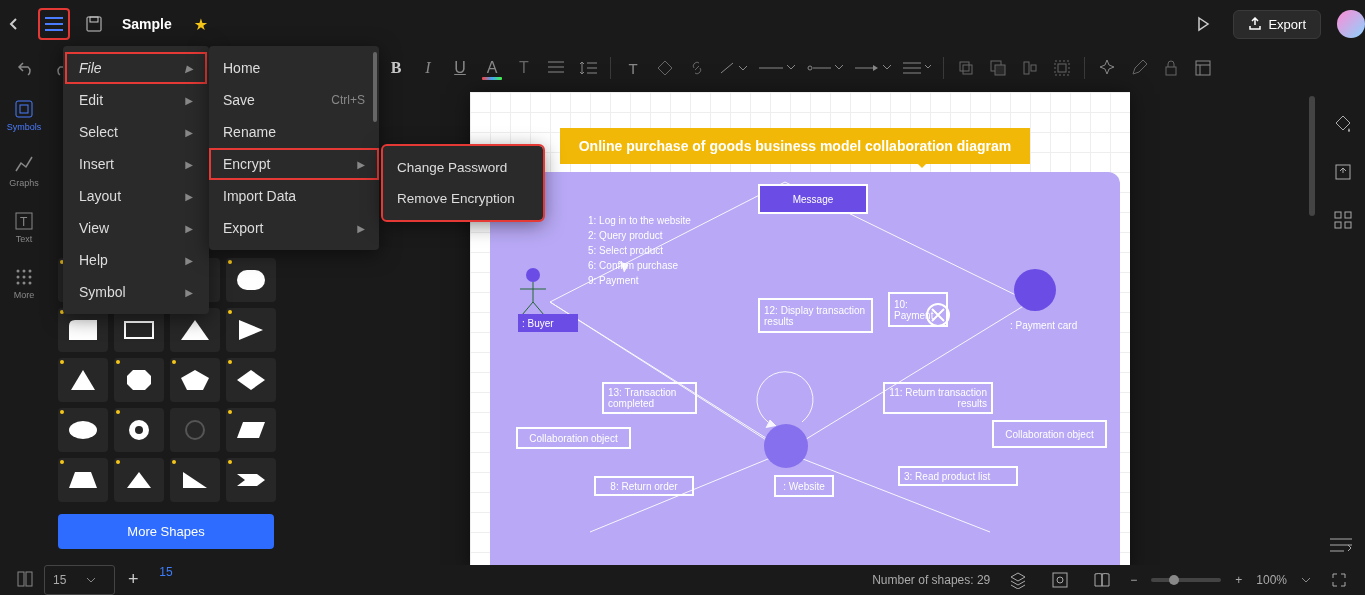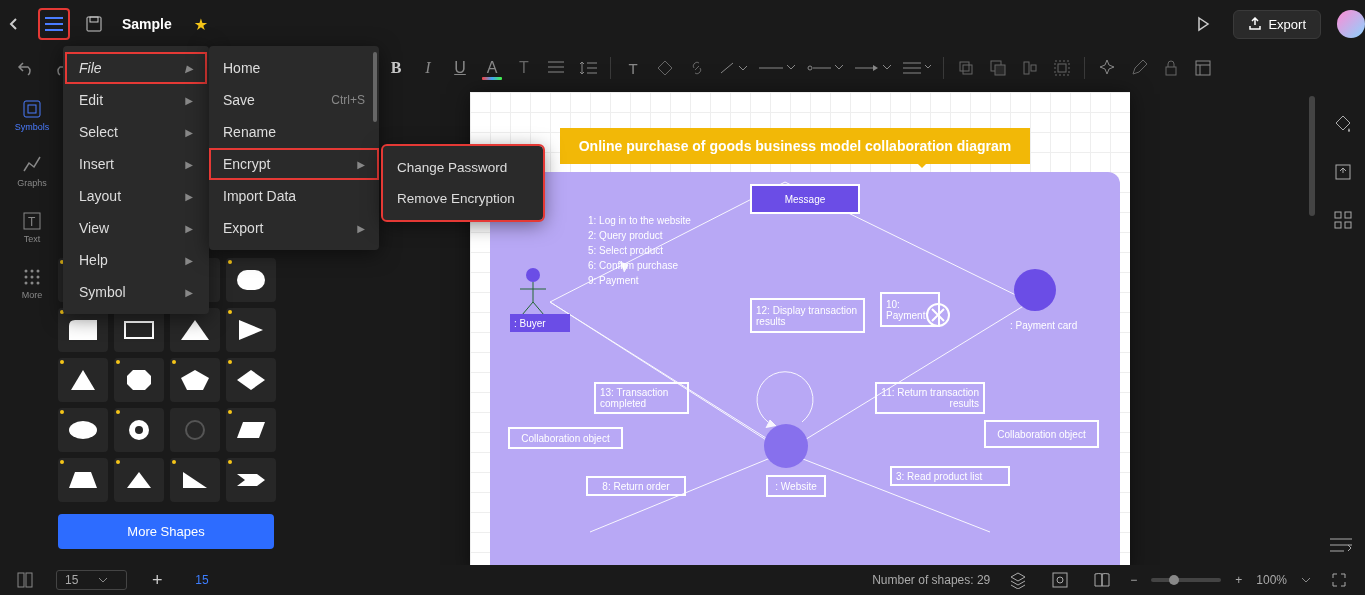--- a/index.html
+++ b/index.html
@@ -25,7 +25,7 @@
 .font-color-underline { position: absolute; bottom: 2px; left: 4px; right: 4px; height: 3px; background: linear-gradient(90deg,#f44,#4af,#4f4); border-radius: 1px;}
 
 
-.leftrail { position: absolute; left: 8px; top: 88px; width: 48px; background: #1a1a1a; display: flex; flex-direction: column; align-items: center; gap: 14px; padding-top: 6px; }
+.leftrail { position: absolute; left: 0; top: 88px; width: 48px; background: #1a1a1a; display: flex; flex-direction: column; align-items: center; gap: 14px; padding-top: 6px; }
 .rail-item { display: flex; flex-direction: column; align-items: center; gap: 2px; color: #888; cursor: pointer; font-size: 9px; padding: 4px 0; width: 100%; }
 .rail-item.active { color: #4a7cff; }
 .rail-icon-box { width: 22px; height: 22px; display:flex; align-items:center; justify-content:center; }

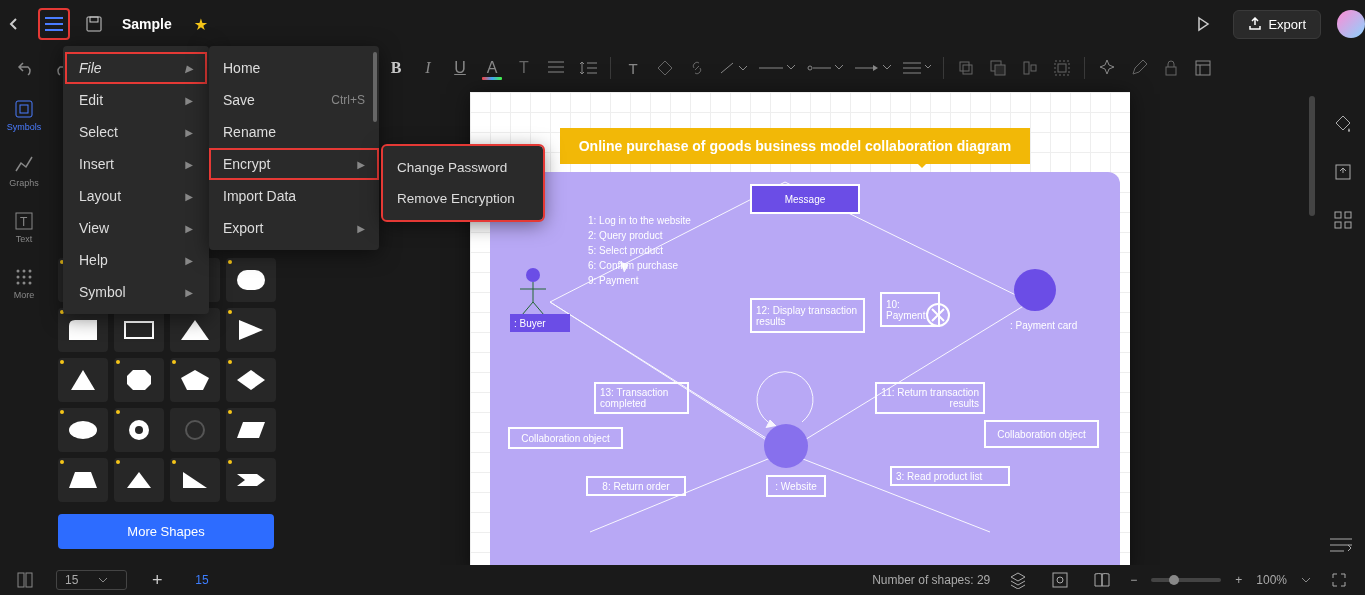--- a/index.html
+++ b/index.html
@@ -64,7 +64,7 @@
 .diag-title { position:absolute; left:90px; top:36px; right:100px; background:#f2b807; color:#fff; font-weight:600; font-size:14px; padding:10px 16px; text-align:center; }
 .diag-title::after { content:""; position:absolute; right:100px; bottom:-12px; border:8px solid transparent; border-top-color:#f2b807; }
 
-.dshape { position:absolute; border:2px solid #fff; color:#fff; font-size:10px; display:flex; align-items:center; justify-content:center; text-align:center; padding:4px; }
+.dshape { position:absolute; border:2px solid #fff; color:#fff; font-size:10px; display:flex; align-items:center; justify-content:center; text-align:center; padding:4px;margin-left:8px; }
 .dshape.fill { background:#6b4de6; }
 .dlabel { position:absolute; color:#fff; font-size:10px; line-height:1.5; }
 

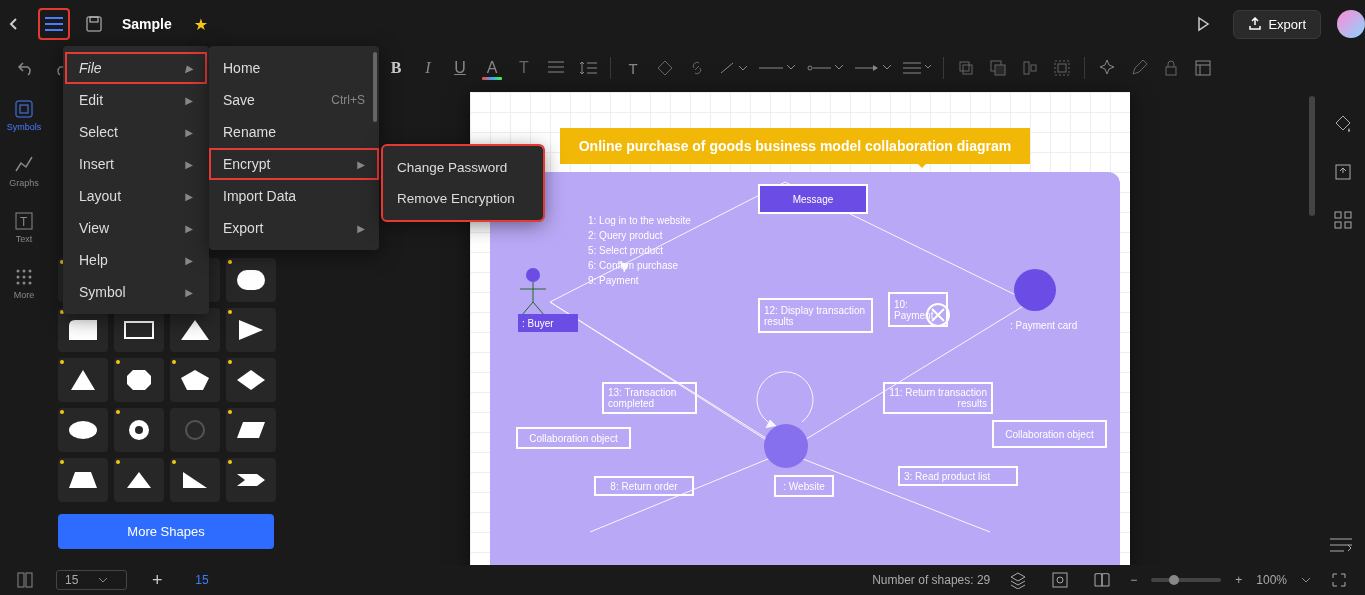--- a/index.html
+++ b/index.html
@@ -74,7 +74,7 @@
 .rightrail-bottom { position:absolute; right:10px; bottom:36px; }
 
 
-.bottombar { position:absolute; left:0; right:0; bottom:0; height:30px; background:#1a1a1a; display:flex; align-items:center; padding:0 12px; font-size:12px; color:#aaa; gap:16px; }
+.bottombar { position:absolute; left:0; right:0; bottom:0; height:30px; background:#1a1a1a; display:flex; padding:0 12px; font-size:12px; color:#aaa; gap:4px; }
 .page-number-box { border:1px solid #444; padding:2px 18px 2px 8px; border-radius:3px; display:flex; align-items:center; gap:20px; }
 .bb-right { margin-left:auto; display:flex; align-items:center; gap:14px; }
 .zoom-slider { width:70px; height:4px; background:#444; border-radius:2px; position:relative; }

